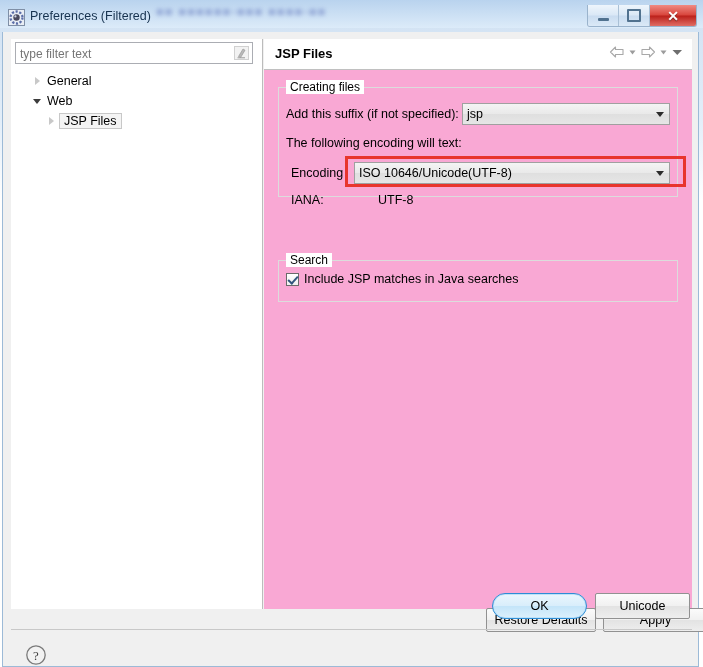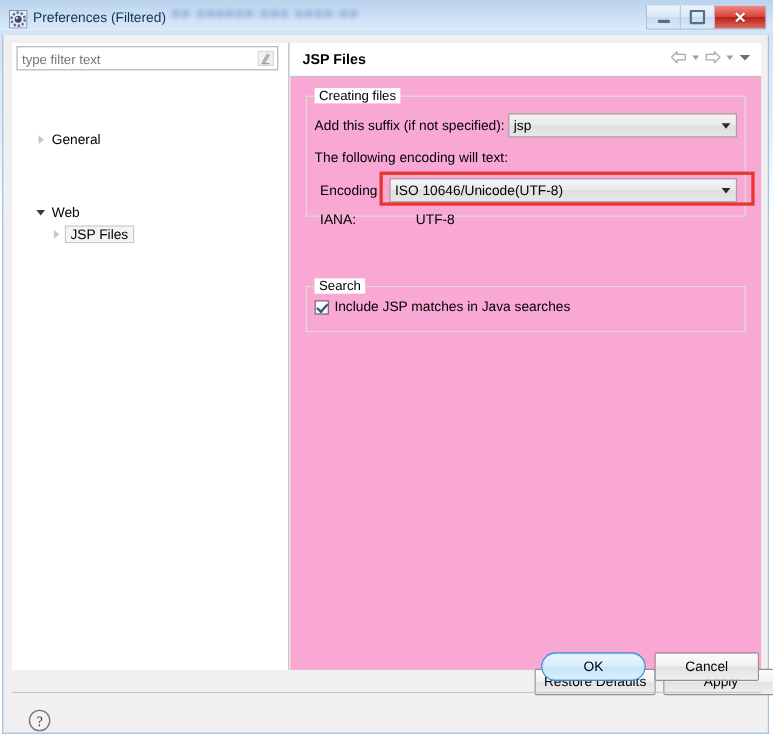--- a/index.html
+++ b/index.html
@@ -182,7 +182,7 @@
     padding: 0 4px;
     margin-left: 0;
   }
-  .indent1 { padding-left: 14px; margin-top: 46px; }
+  .indent1 { padding-left: 14px; }
   .indent2 { padding-left: 28px; }
 
   

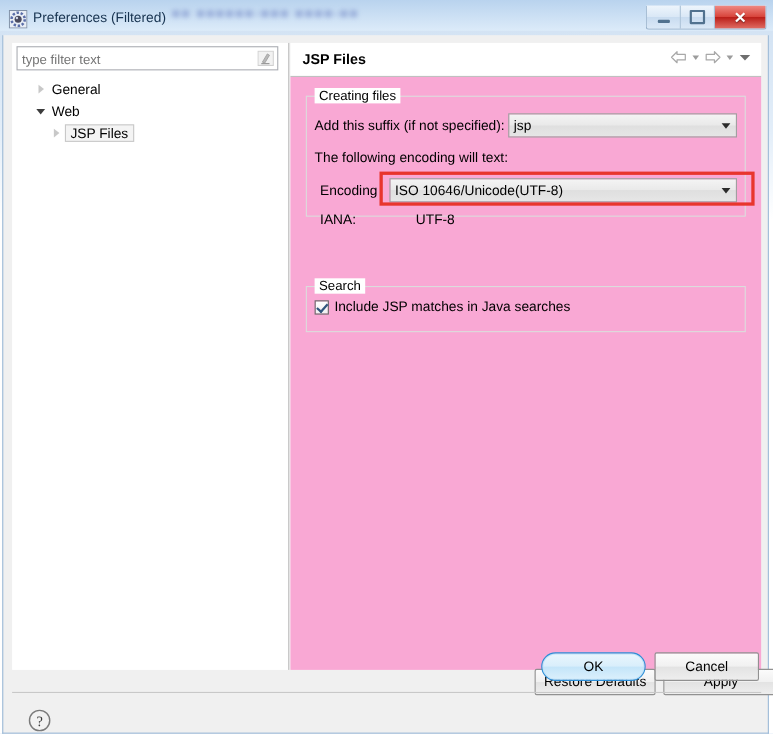--- a/index.html
+++ b/index.html
@@ -503,7 +503,7 @@
     </span>
 
     <div class="btn default" style="left:489px; top:561px; width:95px; height:26px;border-radius:13px;">OK</div>
-    <div class="btn" style="left:592px; top:561px; width:95px; height:26px;">Cancel</div>
+    <div class="btn" style="left:592px; top:561px; width:95px; height:26px;">Unicode</div>
 
   </div>
 </div>

